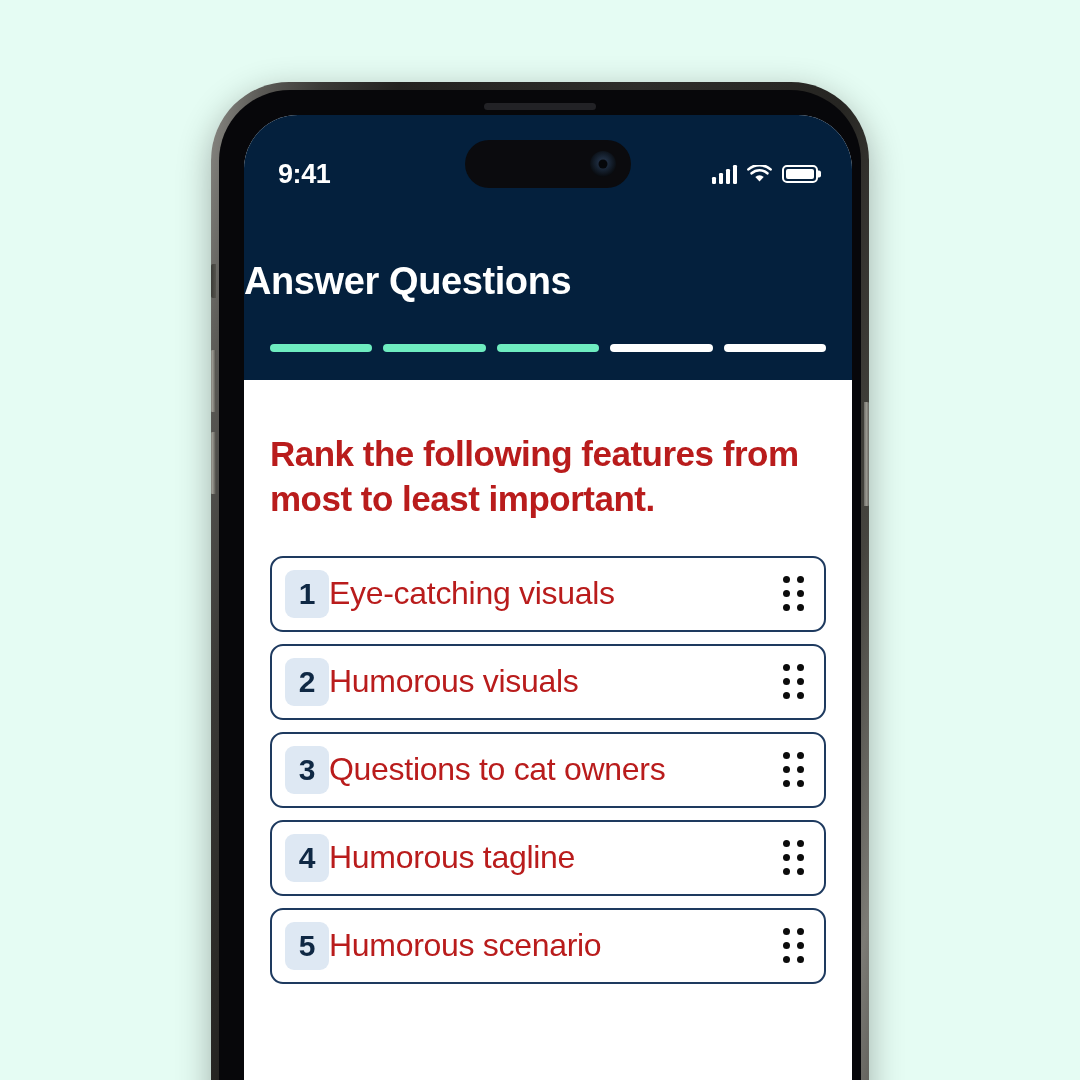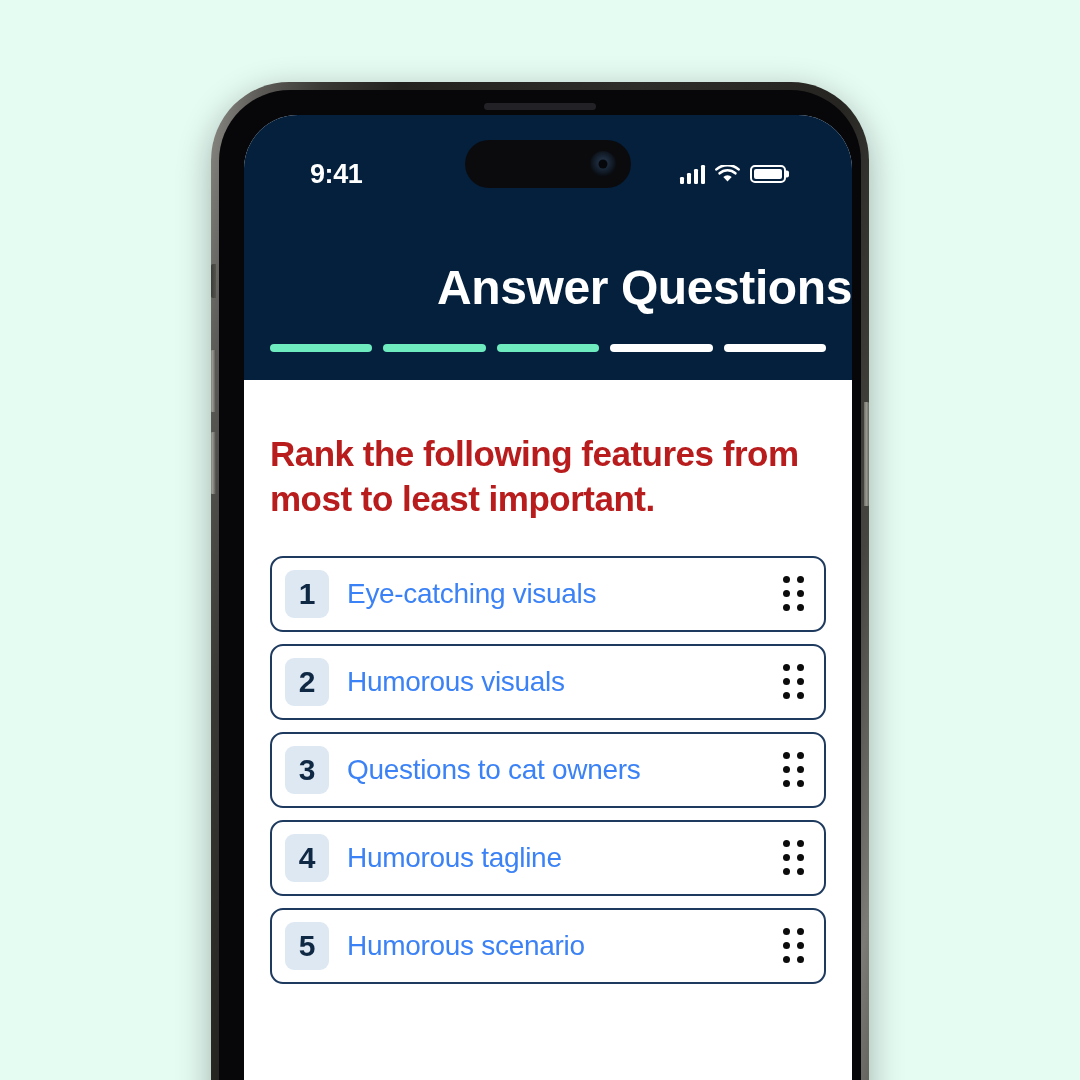--- a/index.html
+++ b/index.html
@@ -128,7 +128,7 @@
     display: flex;
     align-items: center;
     justify-content: space-between;
-    padding: 0 66px;
+    padding: 0 34px;
     color: #ffffff;
   }
   #status-time {

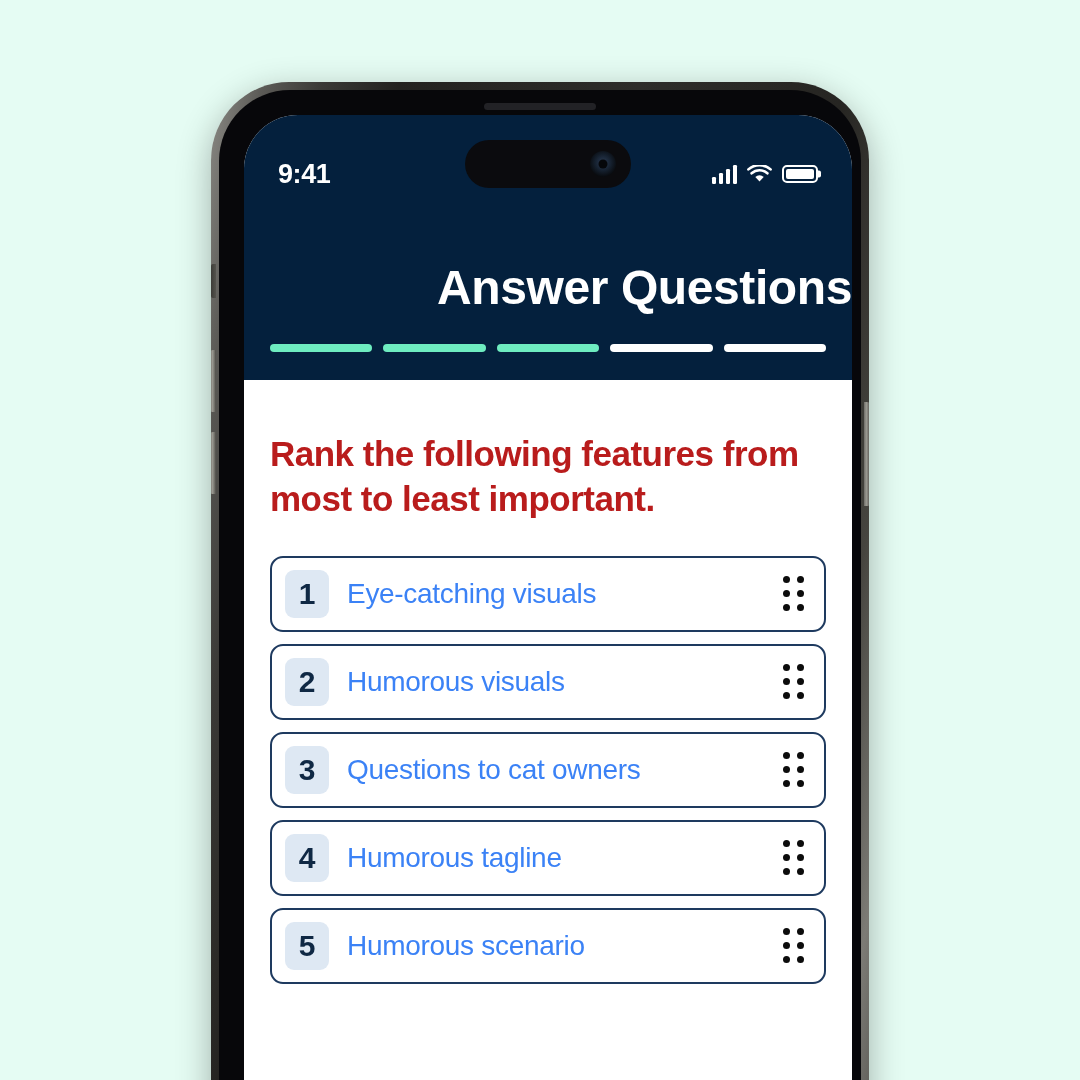--- a/index.html
+++ b/index.html
@@ -188,9 +188,9 @@
     position: absolute;
     left: 0; right: 0;
     top: 145px;
-    text-align: right;
+    text-align: left;
     color: #ffffff;
-    font-size: 48px;
+    font-size: 38px;
     font-weight: bold;
     letter-spacing: -0.4px;
   }

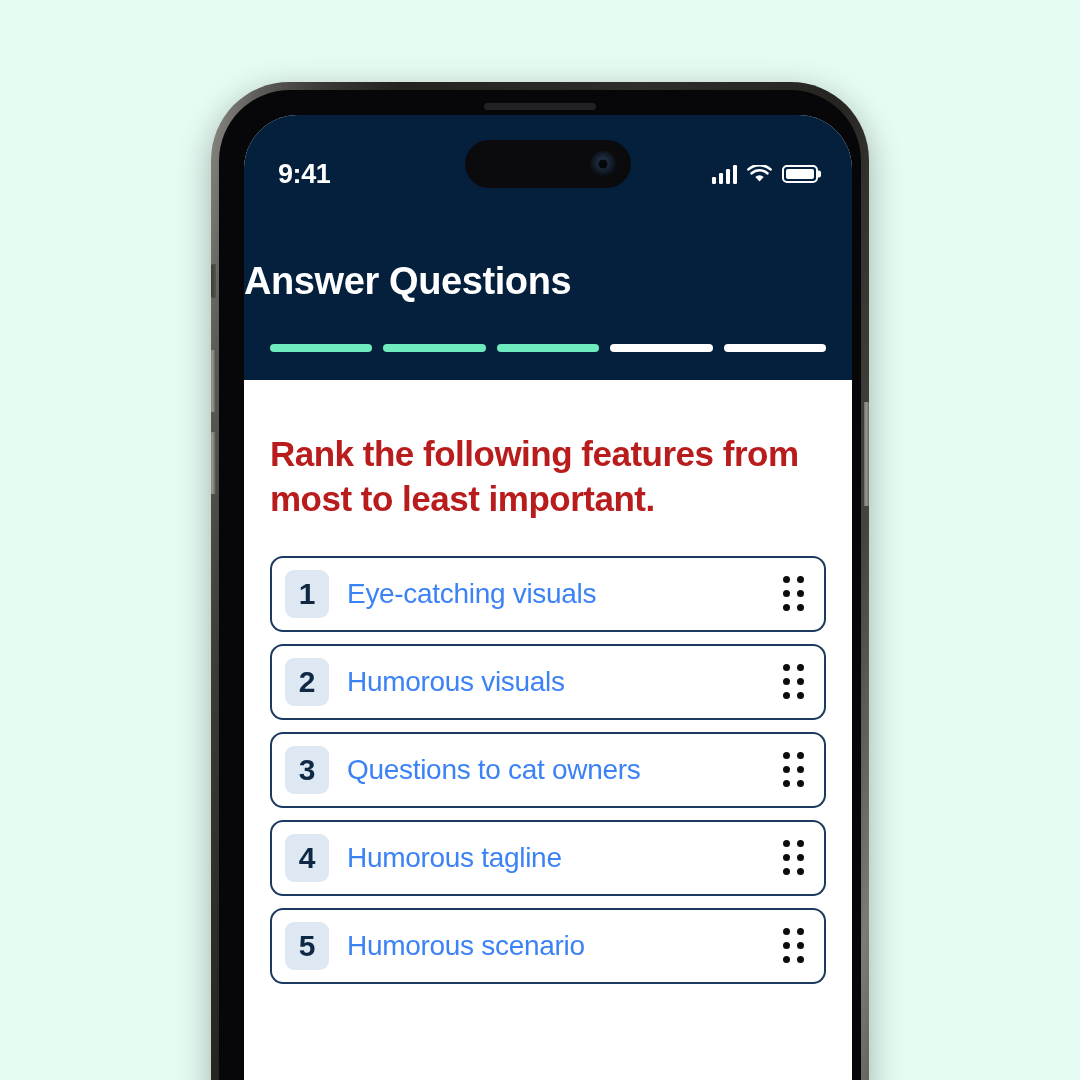--- a/index.html
+++ b/index.html
@@ -262,9 +262,8 @@
 
   .rank-label {
     flex: 1;
-    margin-left: 18px;
-    color: #3b82f6;
-    font-size: 28px;
+    color: #b91c1c;
+    font-size: 32px;
     letter-spacing: -0.3px;
     white-space: nowrap;
   }

